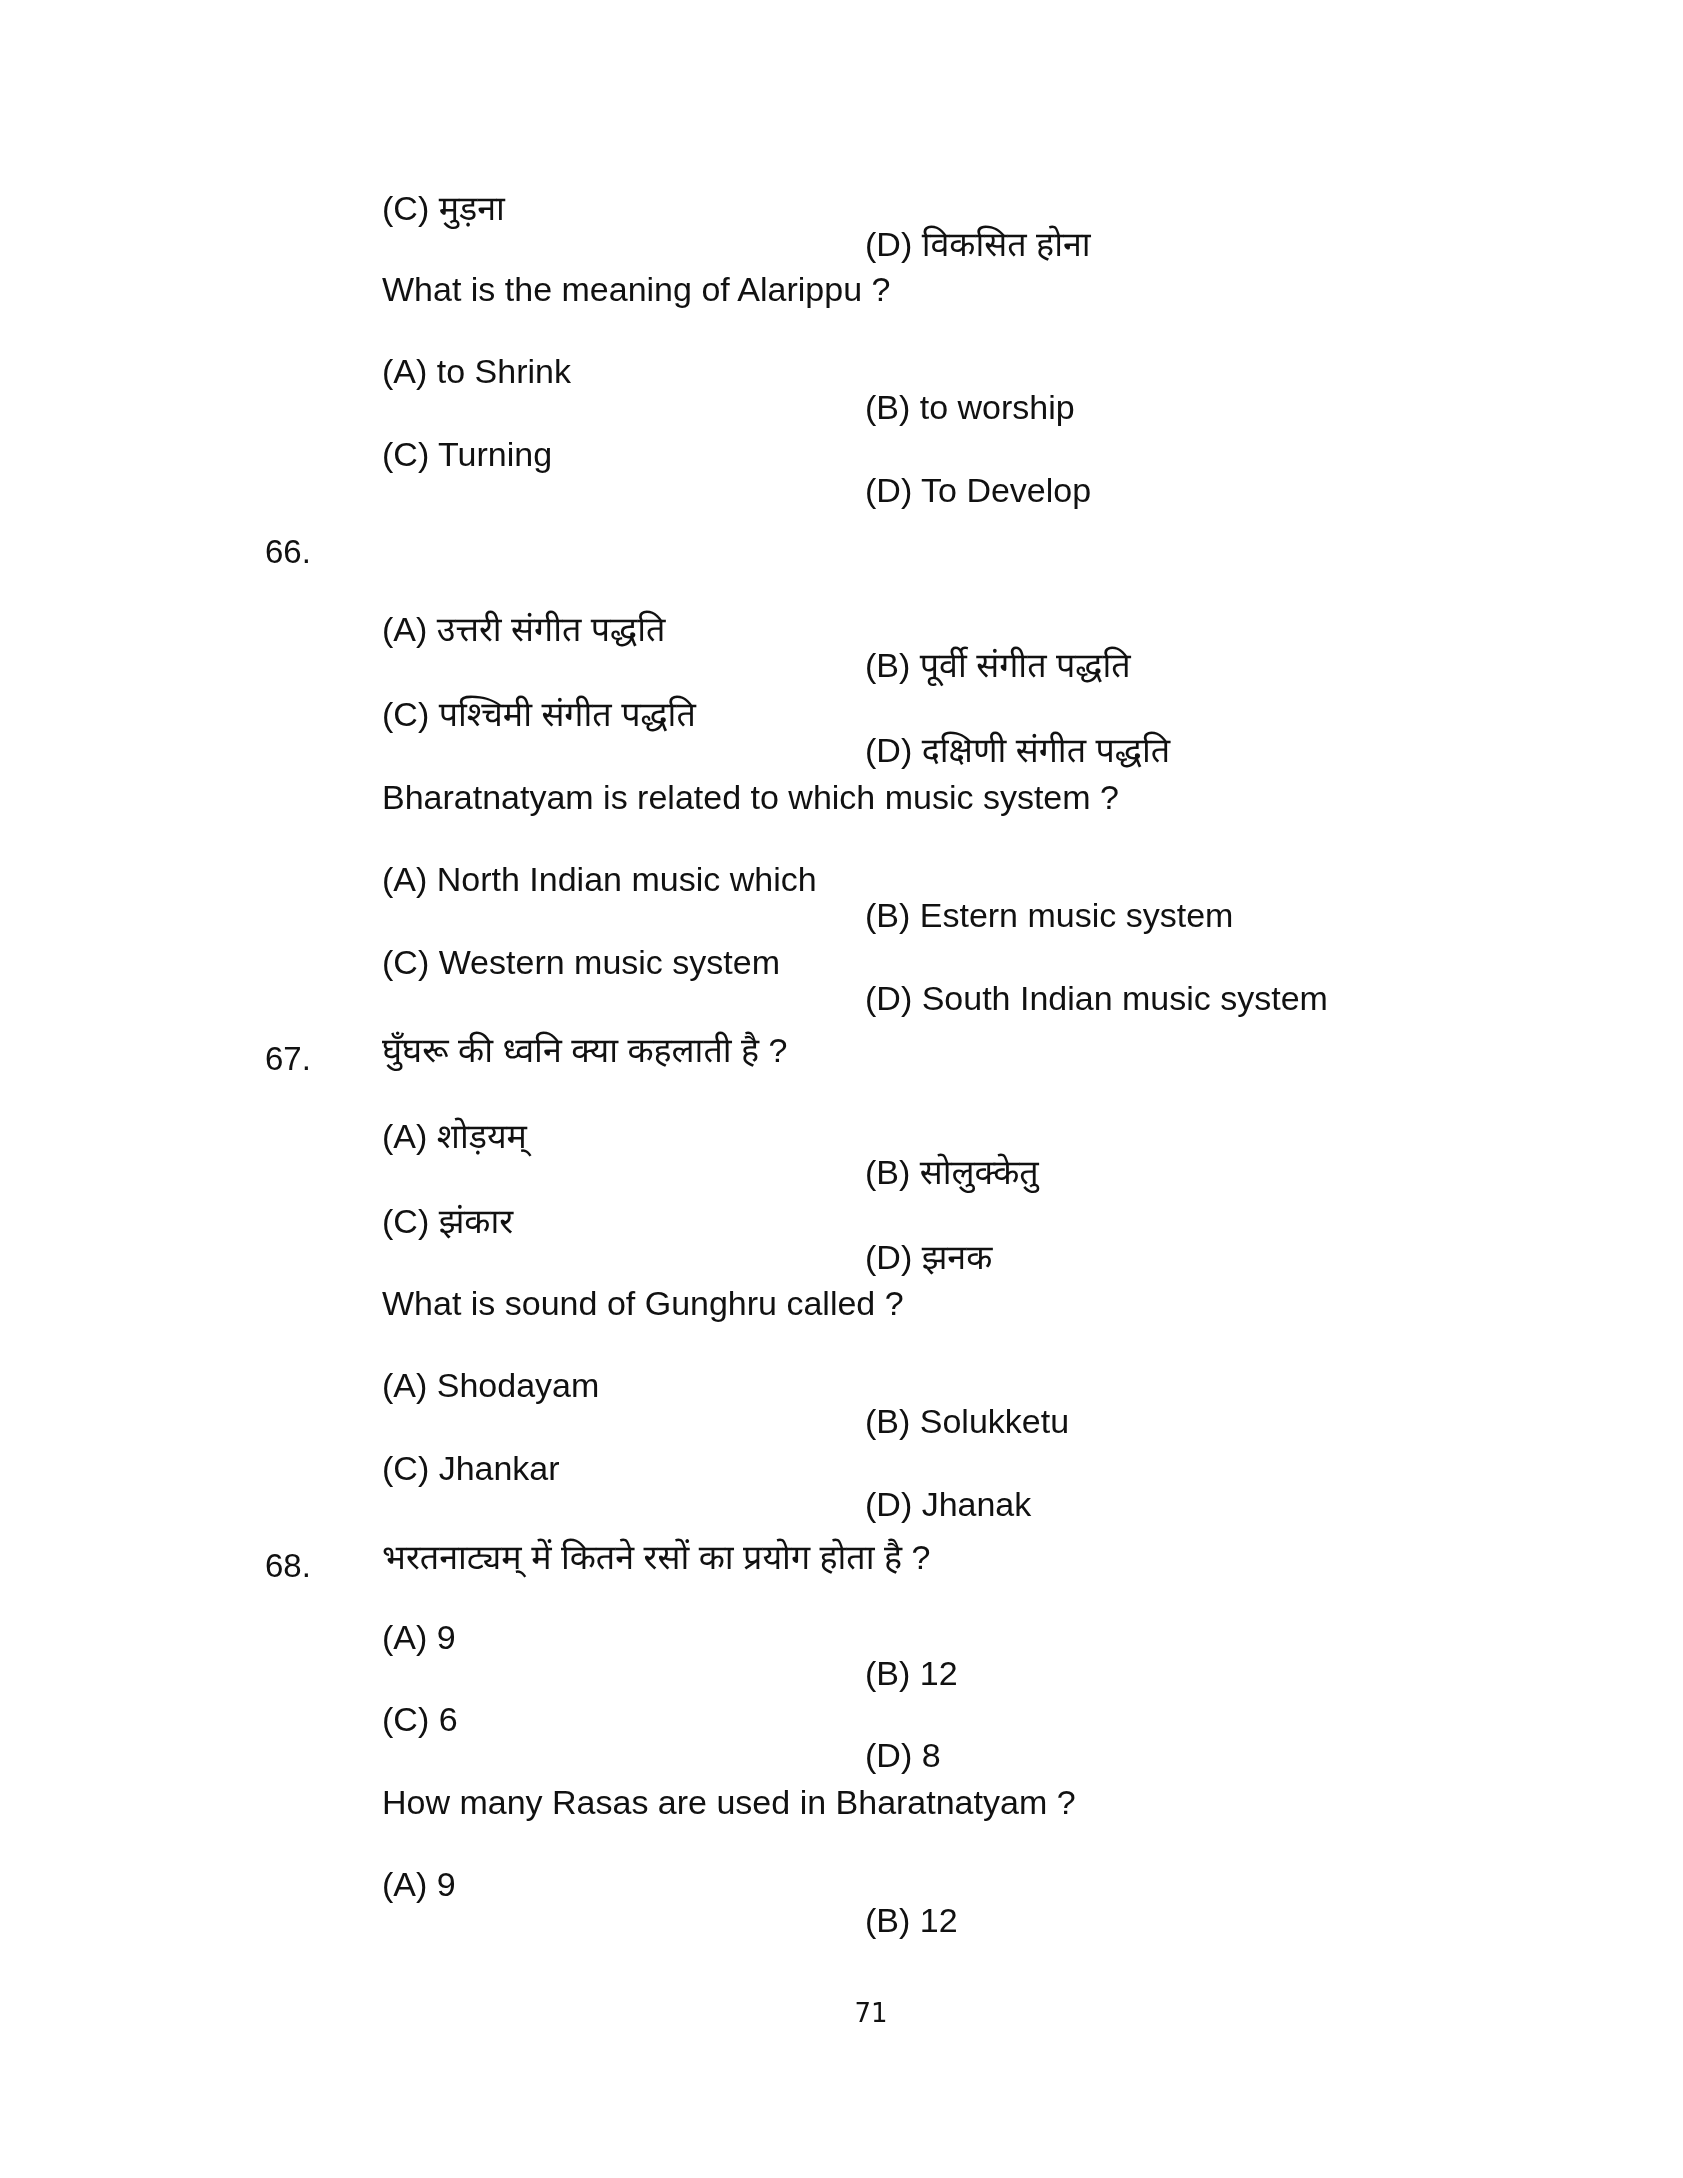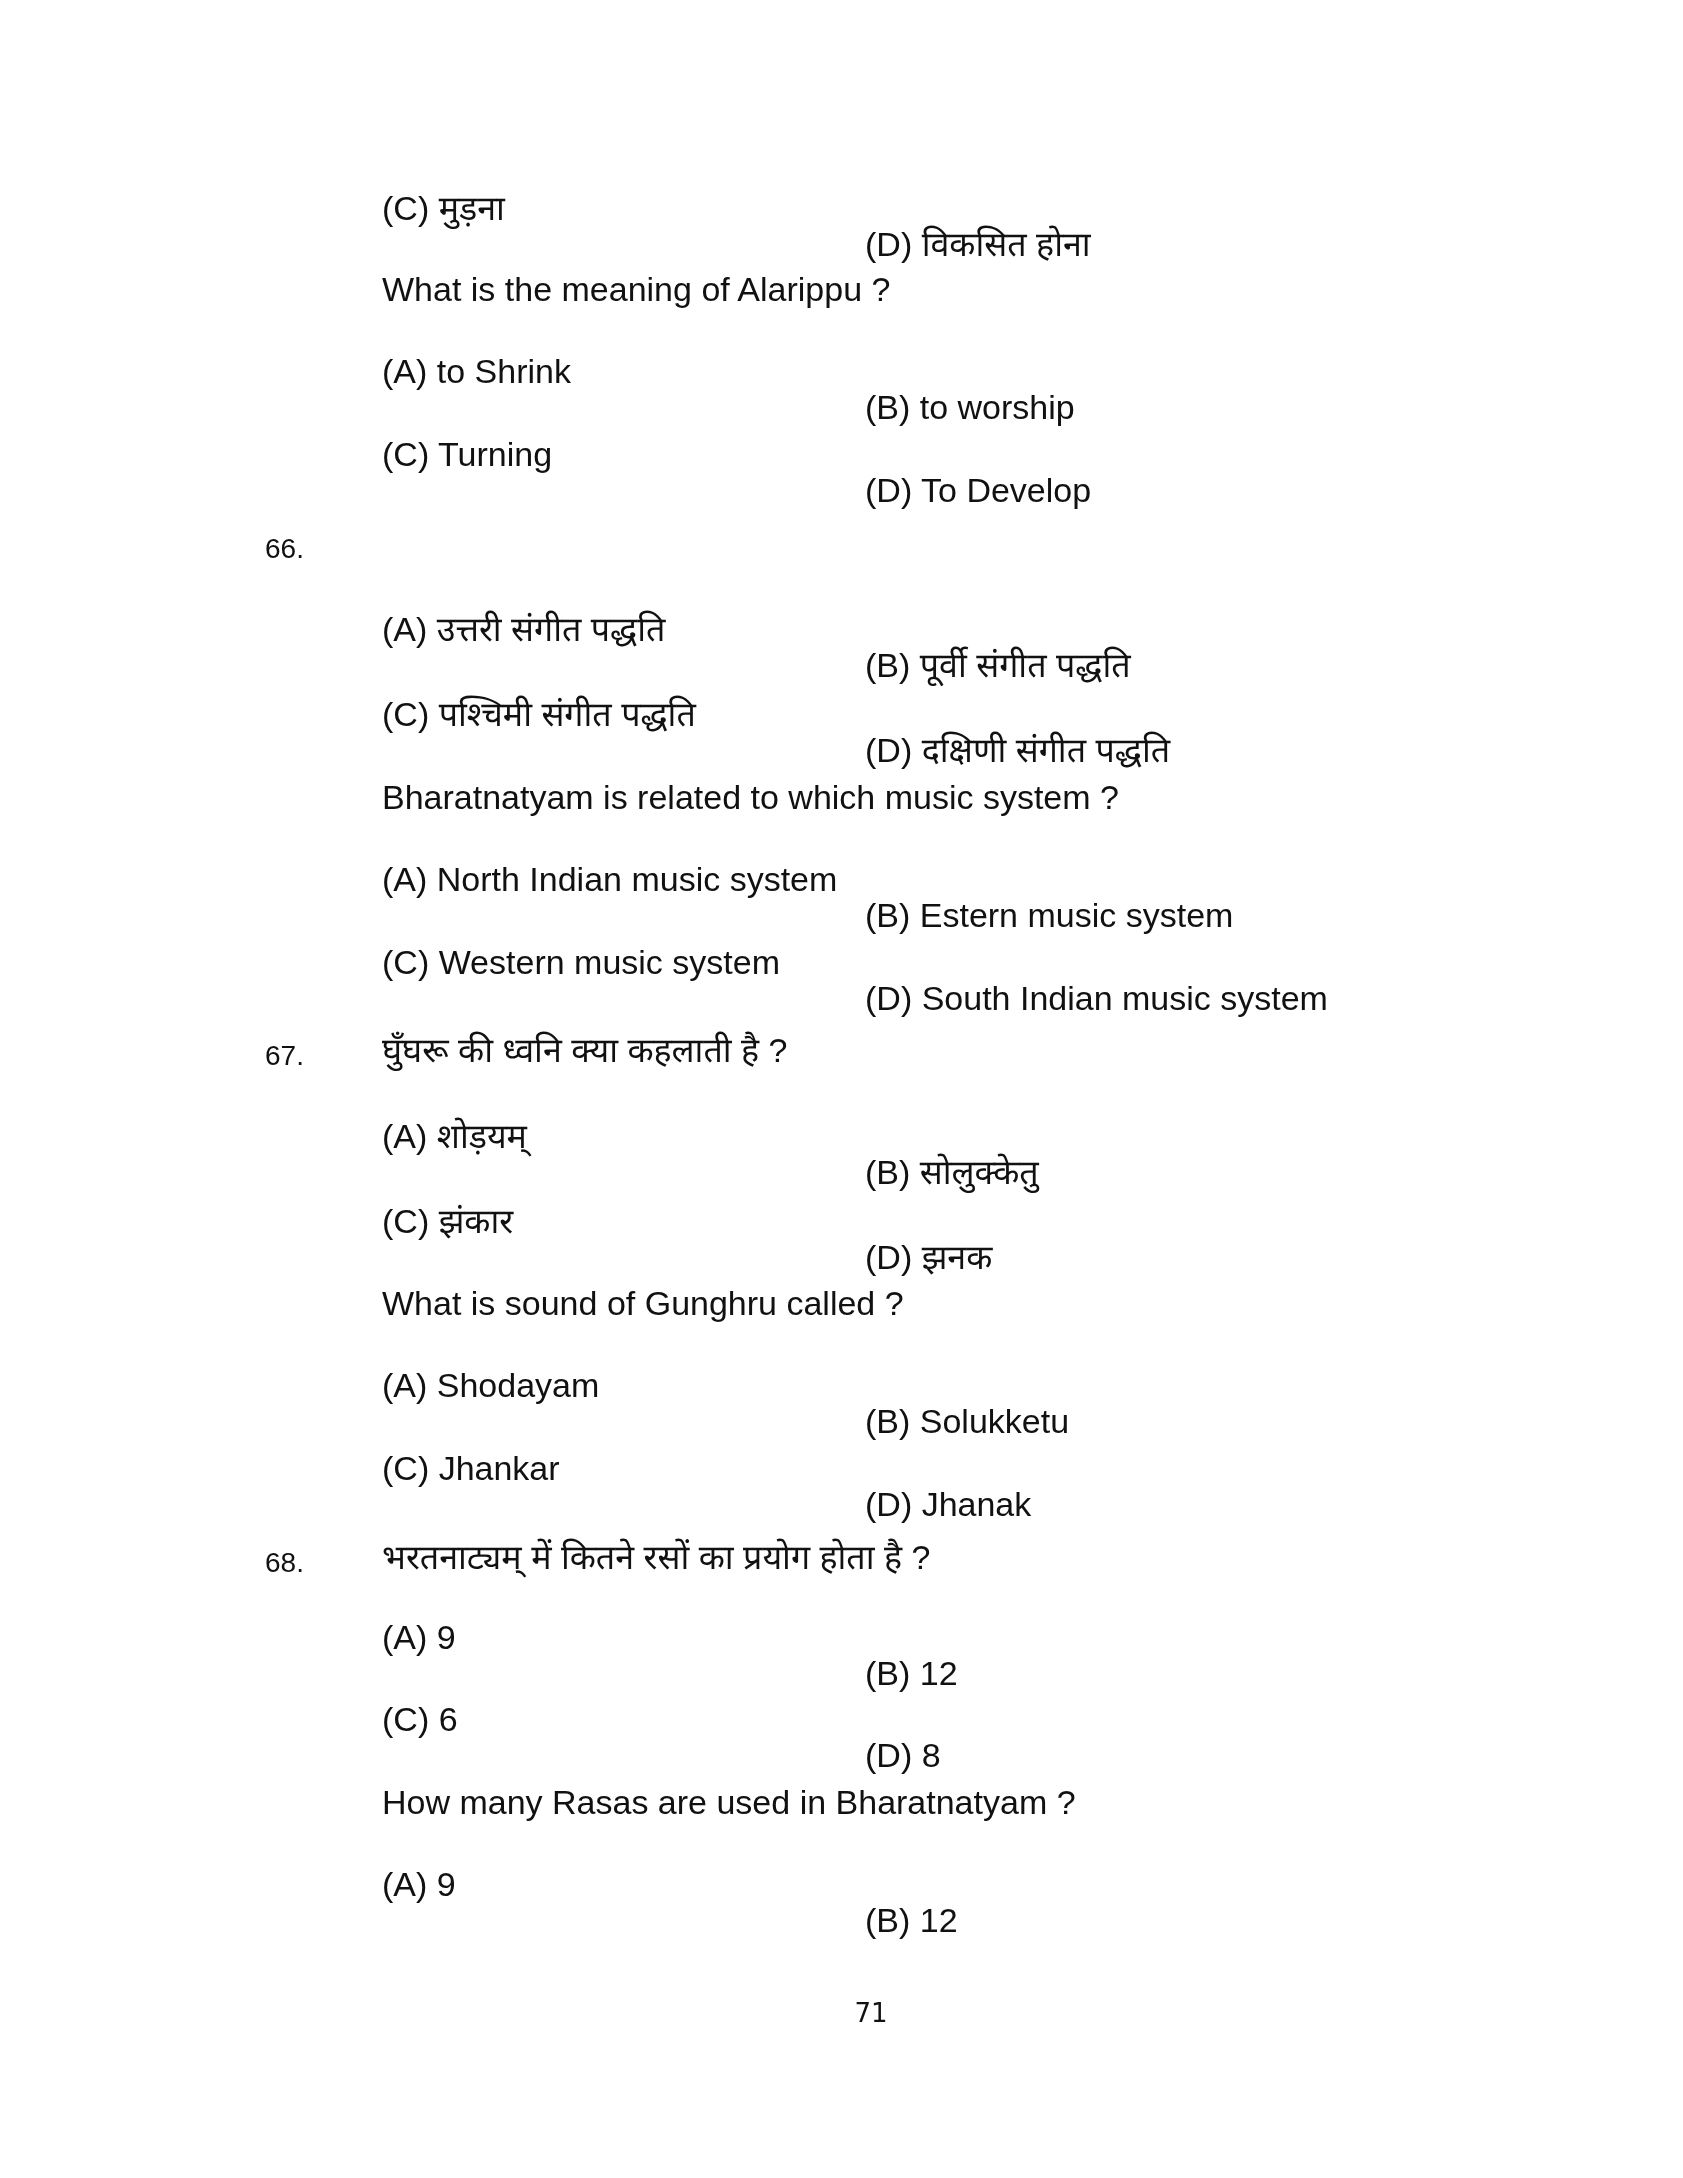--- a/index.html
+++ b/index.html
@@ -6,7 +6,7 @@
   body { width: 1683px; height: 2178px; position: relative; overflow: hidden;
          font-family: "Liberation Sans", "DejaVu Sans", sans-serif; color: #111111; }
   .line { position: absolute; left: 0; width: 1683px; height: 50px; text-align: center; }
-  .qnum { position: absolute; left: 265px; top: 14px; font-size: 28px; }
+  .qnum { position: absolute; left: 265px; top: 14px; font-size: 33px; }
   .txt  { position: absolute; left: 382px; font-size: 34px; white-space: nowrap; }
   .colB { position: absolute; left: 865px; font-size: 34px; white-space: nowrap; margin-top: 36px; }
   .pagenum { position: absolute; top: 1998px; left: 0; width: 1742px; text-align: center;

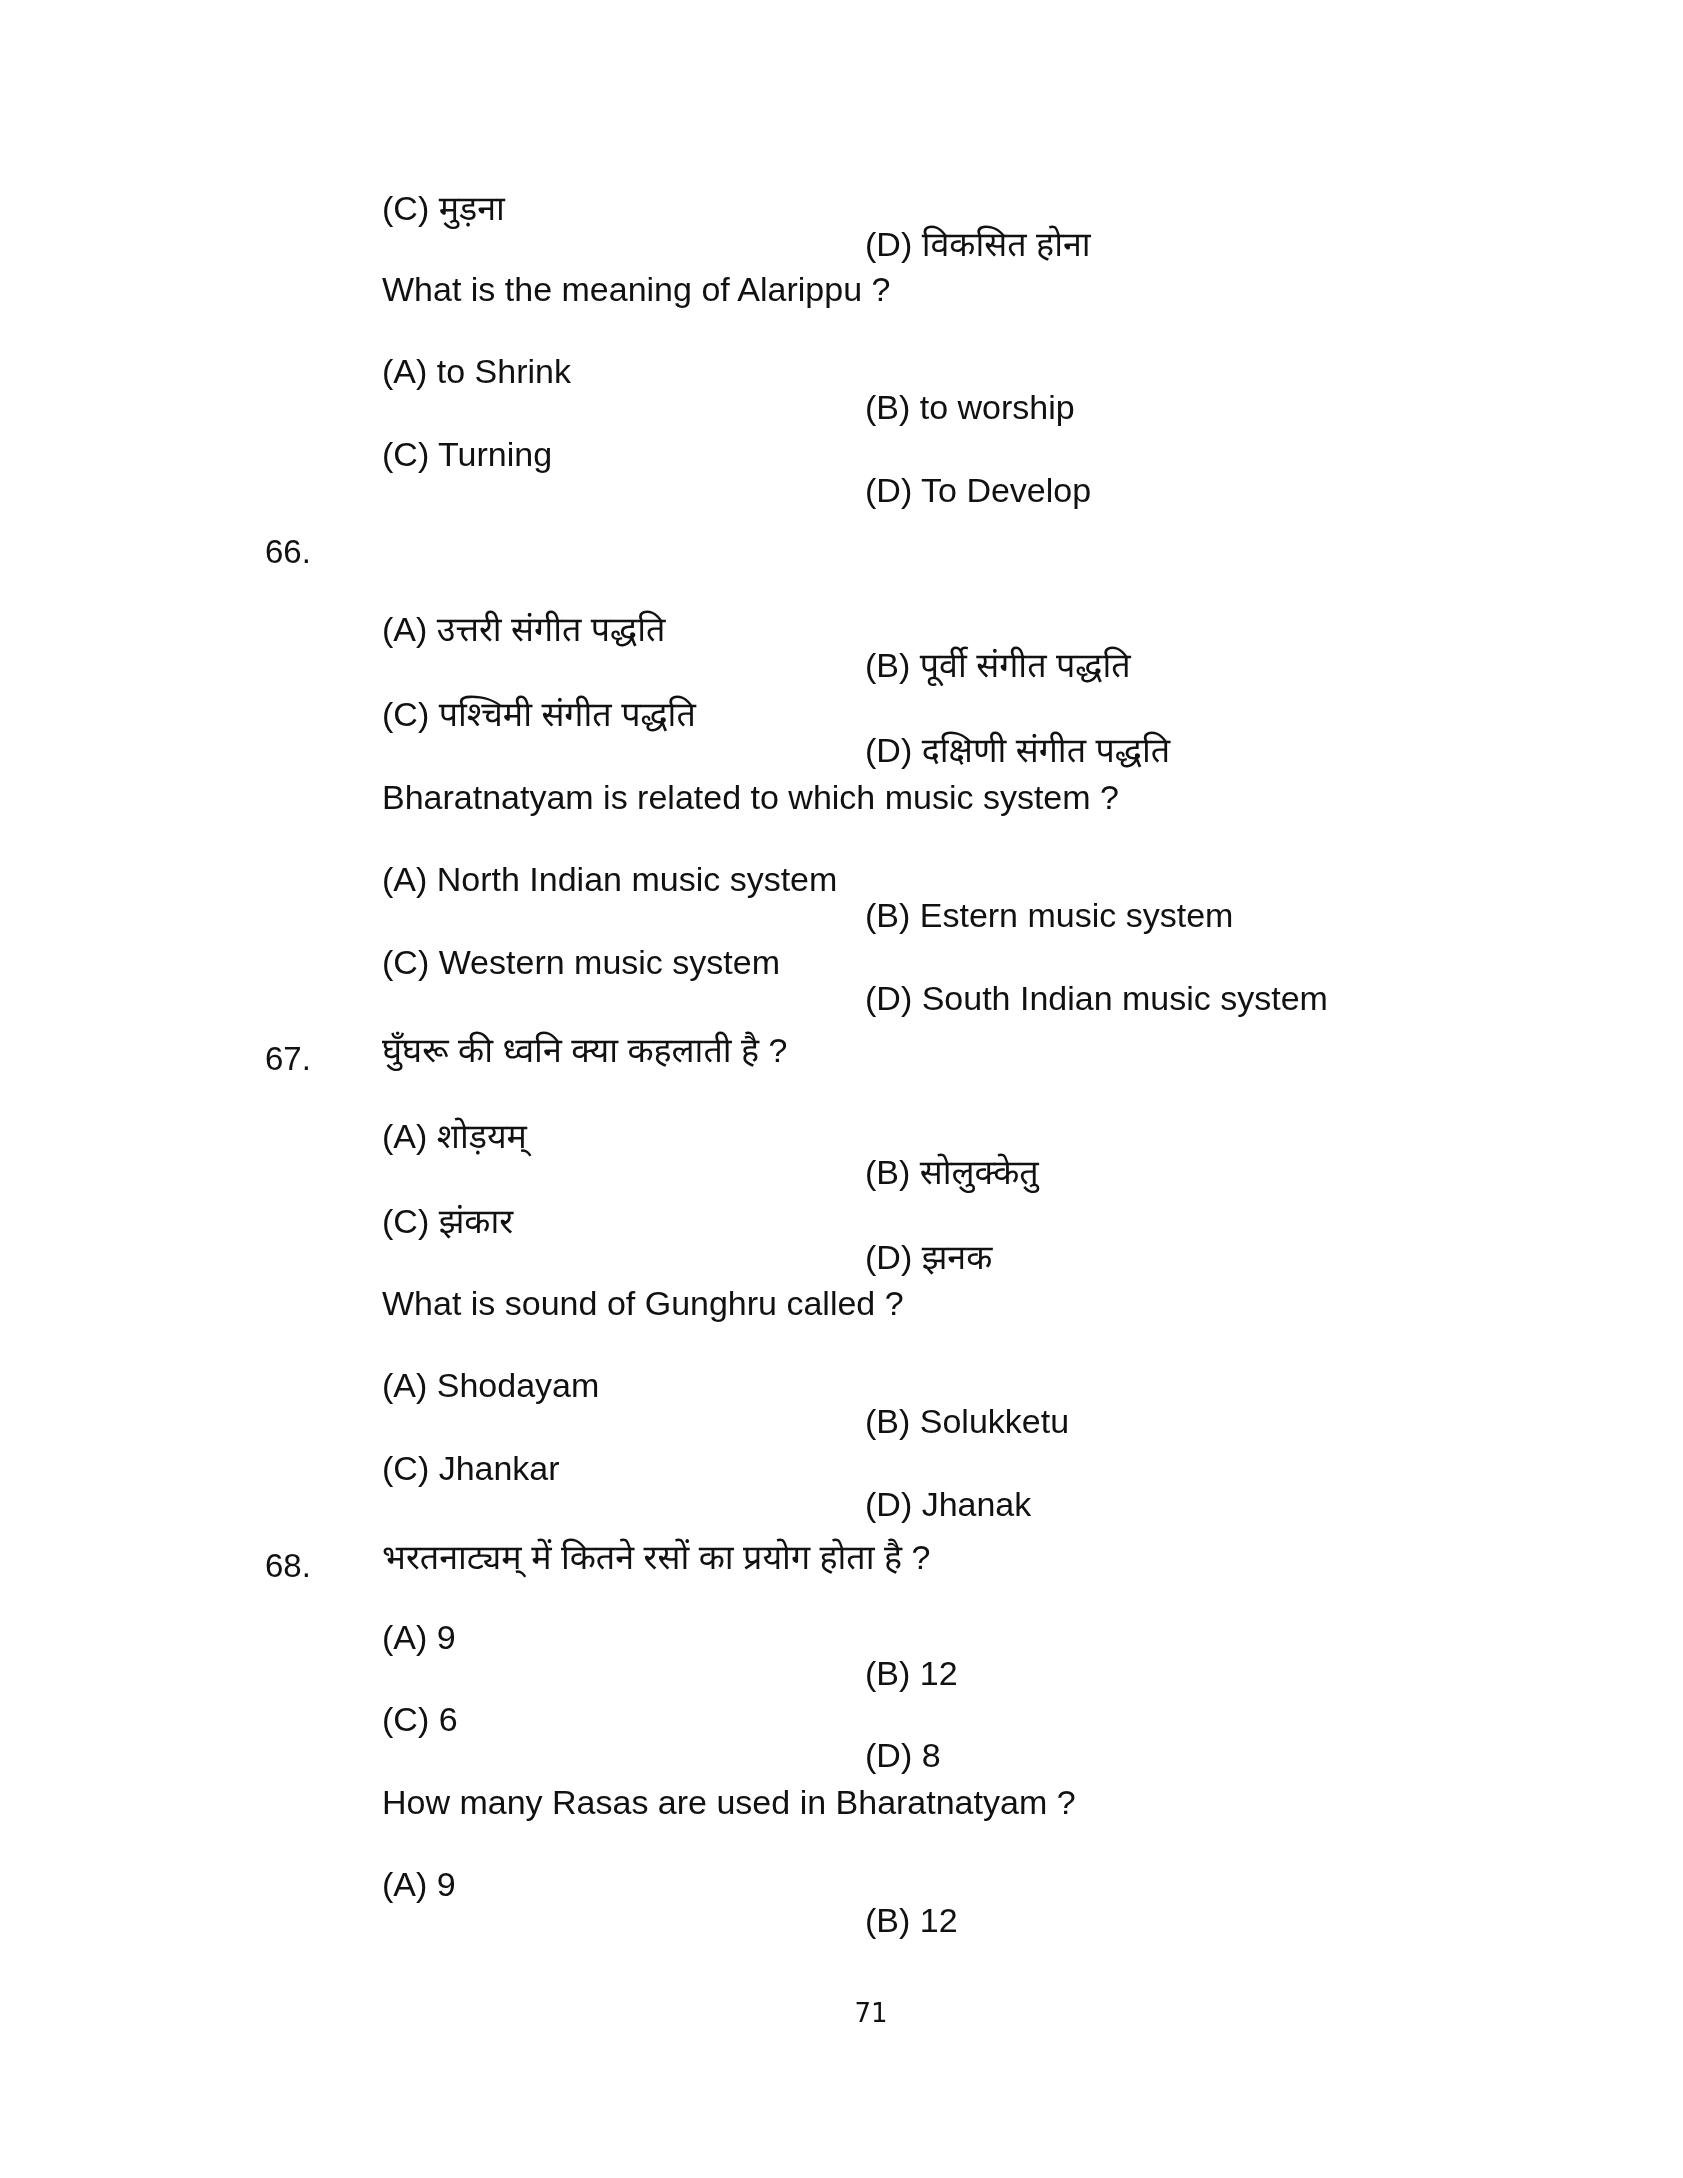--- a/index.html
+++ b/index.html
@@ -49,7 +49,7 @@
     <span class="txt">Bharatnatyam is related to which music system ?</span>
   </div>
   <div class="line" style="top:860px">
-    <span class="txt">(A) North Indian music system</span>
+    <span class="txt">(A) North Indian music which</span>
     <span class="colB">(B) Estern music system</span>
   </div>
   <div class="line" style="top:943px">

